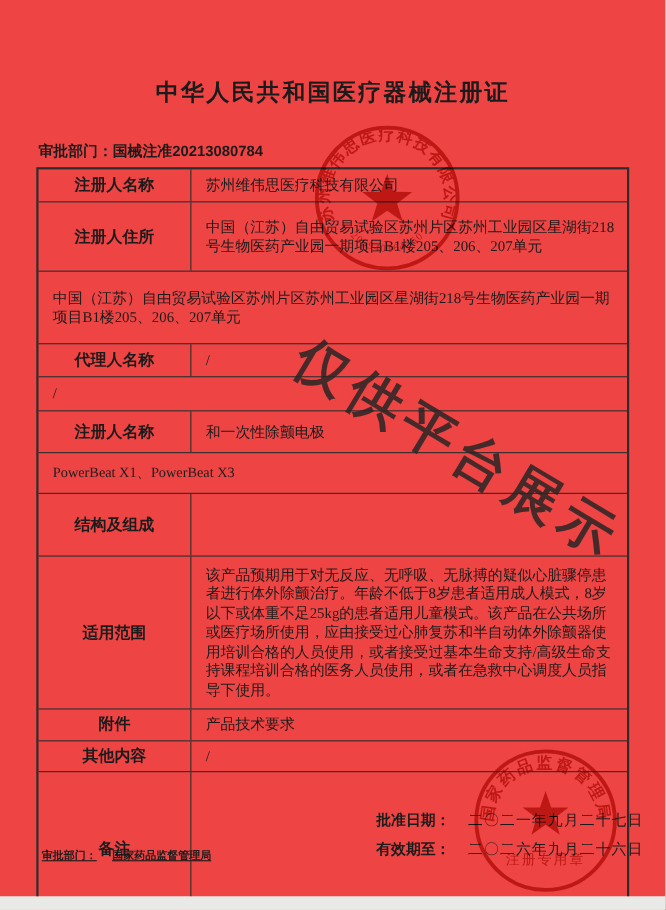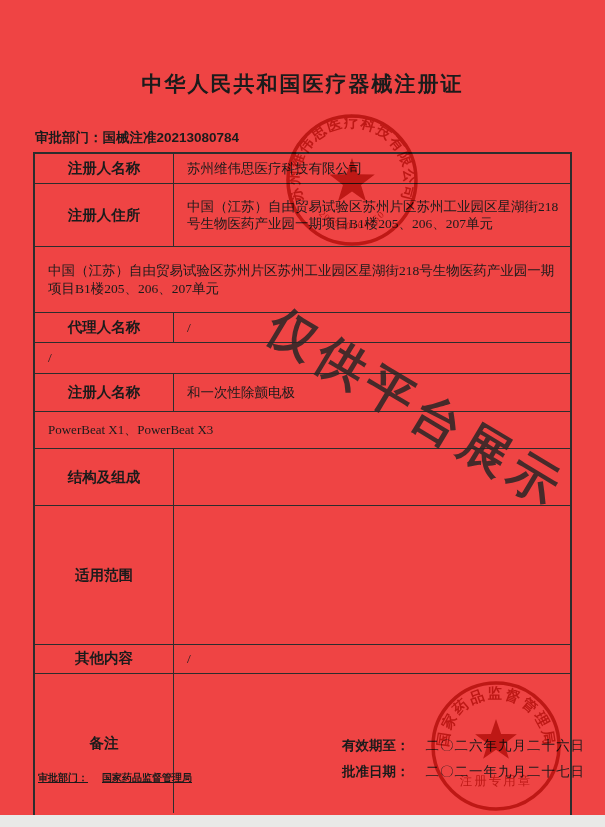--- a/index.html
+++ b/index.html
@@ -127,6 +127,7 @@
     </div>
     <div class="row r9">
       <div class="cell-label">适用范围</div>
+      <div class="cell-value">该产品预期用于对无反应、无呼吸、无脉搏的疑似心脏骤停患者进行体外除颤治疗。年龄不低于8岁患者适用成人模式，8岁以下或体重不足25kg的患者适用儿童模式。该产品在公共场所或医疗场所使用，应由接受过心肺复苏和半自动体外除颤器使用培训合格的人员使用，或者接受过基本生命支持/高级生命支持课程培训合格的医务人员使用，或者在急救中心调度人员指导下使用。</div>
     </div>
     <div class="row r11">
       <div class="cell-label">其他内容</div>

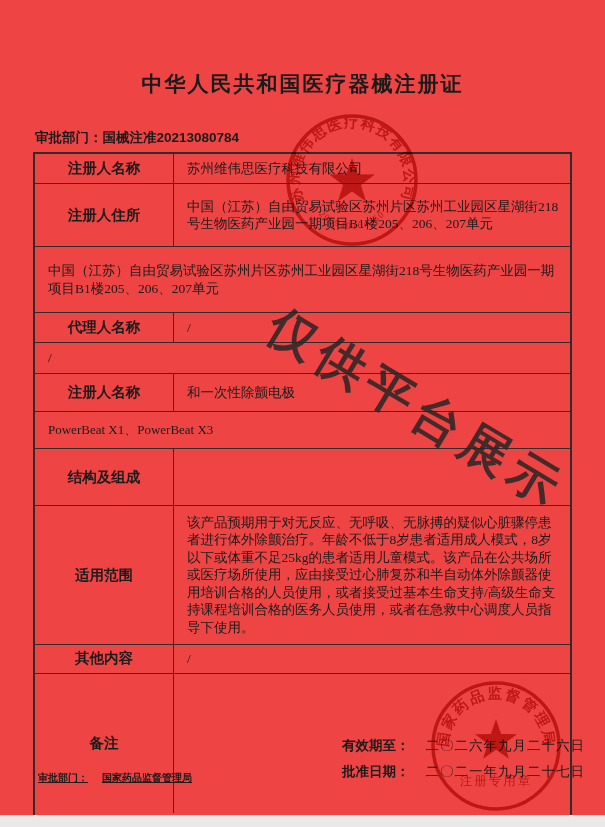--- a/index.html
+++ b/index.html
@@ -129,6 +129,10 @@
       <div class="cell-label">适用范围</div>
       <div class="cell-value">该产品预期用于对无反应、无呼吸、无脉搏的疑似心脏骤停患者进行体外除颤治疗。年龄不低于8岁患者适用成人模式，8岁以下或体重不足25kg的患者适用儿童模式。该产品在公共场所或医疗场所使用，应由接受过心肺复苏和半自动体外除颤器使用培训合格的人员使用，或者接受过基本生命支持/高级生命支持课程培训合格的医务人员使用，或者在急救中心调度人员指导下使用。</div>
     </div>
+    <div class="row r10">
+      <div class="cell-label">附件</div>
+      <div class="cell-value">产品技术要求</div>
+    </div>
     <div class="row r11">
       <div class="cell-label">其他内容</div>
       <div class="cell-value">/</div>

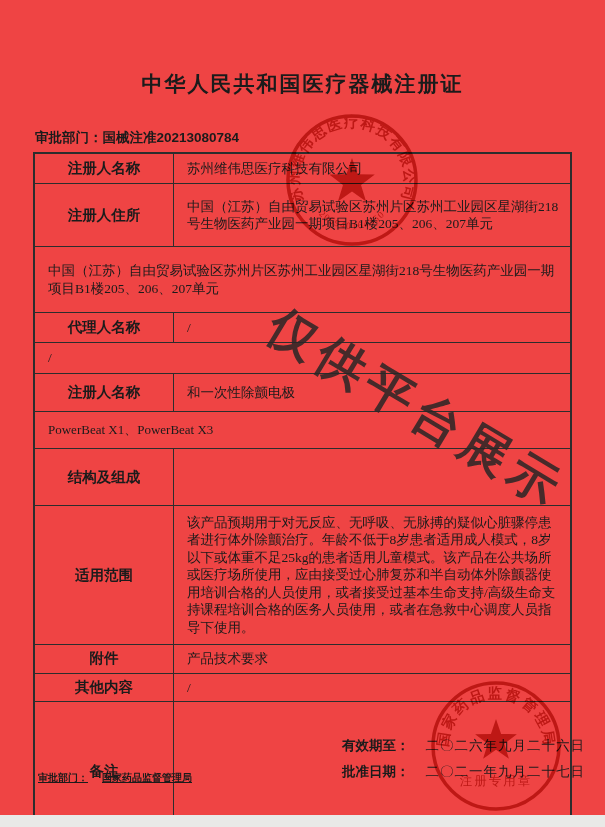--- a/index.html
+++ b/index.html
@@ -149,12 +149,12 @@
 
   <div class="footer-right">
     <div class="fr-row">
+      <span class="fr-label">批准日期：</span>
+      <span class="fr-value">二〇二一年九月二十七日</span>
+    </div>
+    <div class="fr-row">
       <span class="fr-label">有效期至：</span>
       <span class="fr-value">二〇二六年九月二十六日</span>
-    </div>
-    <div class="fr-row">
-      <span class="fr-label">批准日期：</span>
-      <span class="fr-value">二〇二一年九月二十七日</span>
     </div>
   </div>
 

